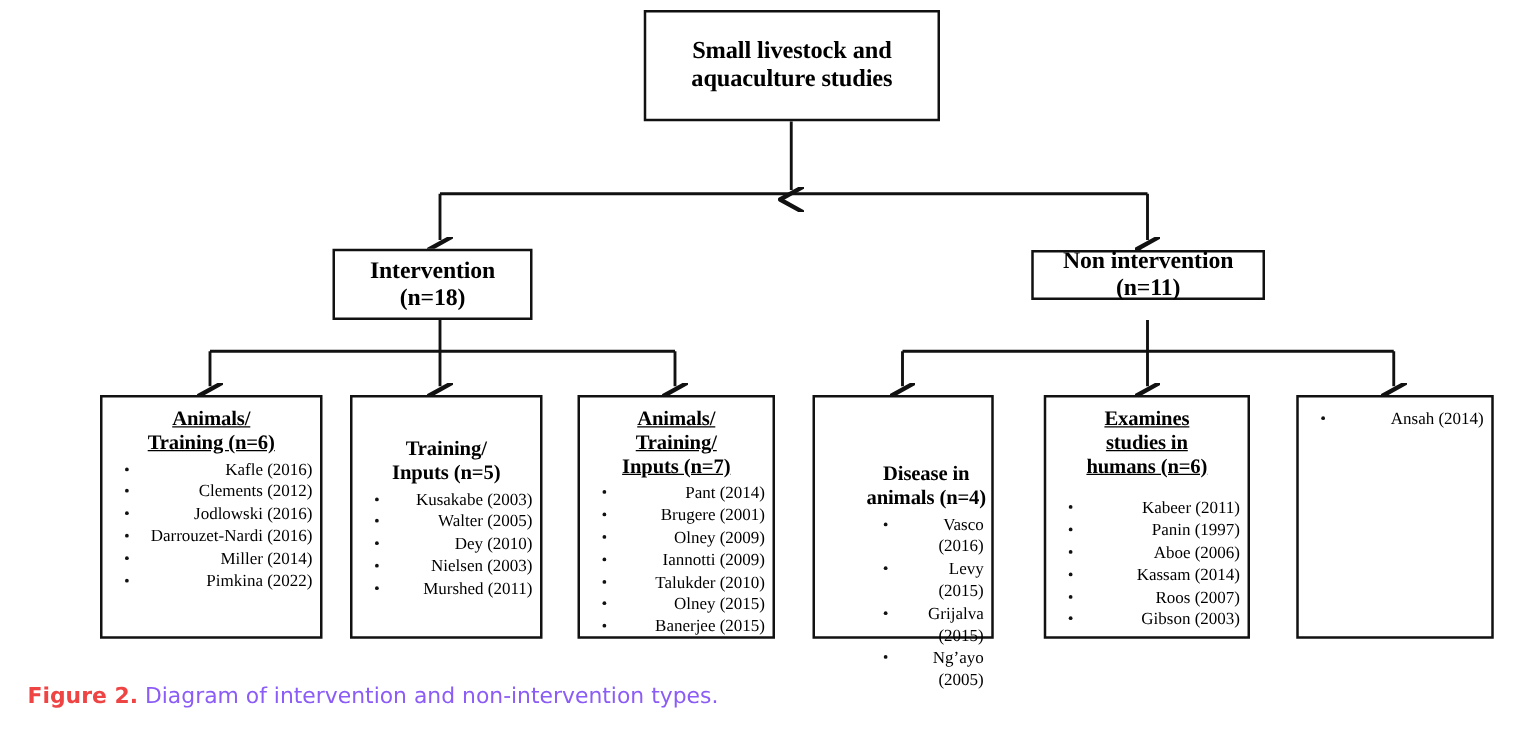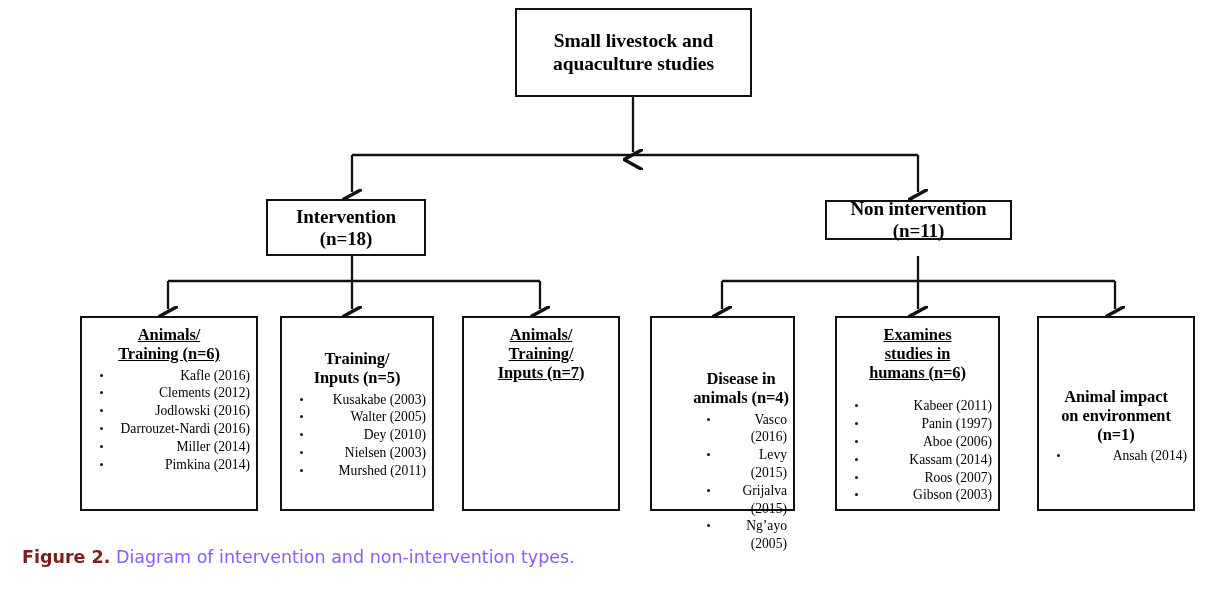--- a/index.html
+++ b/index.html
@@ -210,6 +210,15 @@
       <div>Training/</div>
       <div>Inputs (n=7)</div>
     </div>
+    <ul class="ref-list">
+      <li>Pant (2014)</li>
+      <li>Brugere (2001)</li>
+      <li>Olney (2009)</li>
+      <li>Iannotti (2009)</li>
+      <li>Talukder (2010)</li>
+      <li>Olney (2015)</li>
+      <li>Banerjee (2015)</li>
+    </ul>
   </div>
 
   <div class="node leaf pad-top-lg" id="node-disease-in-animals" style="left:650px; top:316px; width:145px; height:195px;padding-left:41px;">

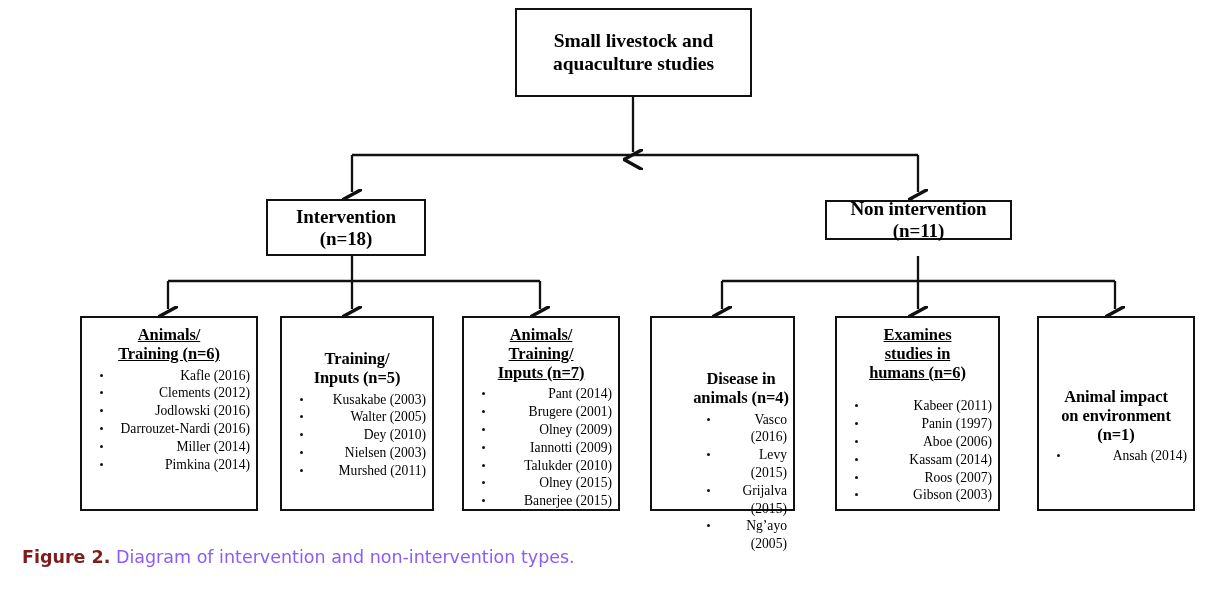--- a/index.html
+++ b/index.html
@@ -251,11 +251,6 @@
   </div>
 
   <div class="node leaf pad-top-xl" id="node-animal-impact-environment" style="left:1037px; top:316px; width:158px; height:195px;">
-    <div class="node-title">
-      <div>Animal impact</div>
-      <div>on environment</div>
-      <div>(n=1)</div>
-    </div>
     <ul class="ref-list">
       <li>Ansah (2014)</li>
     </ul>

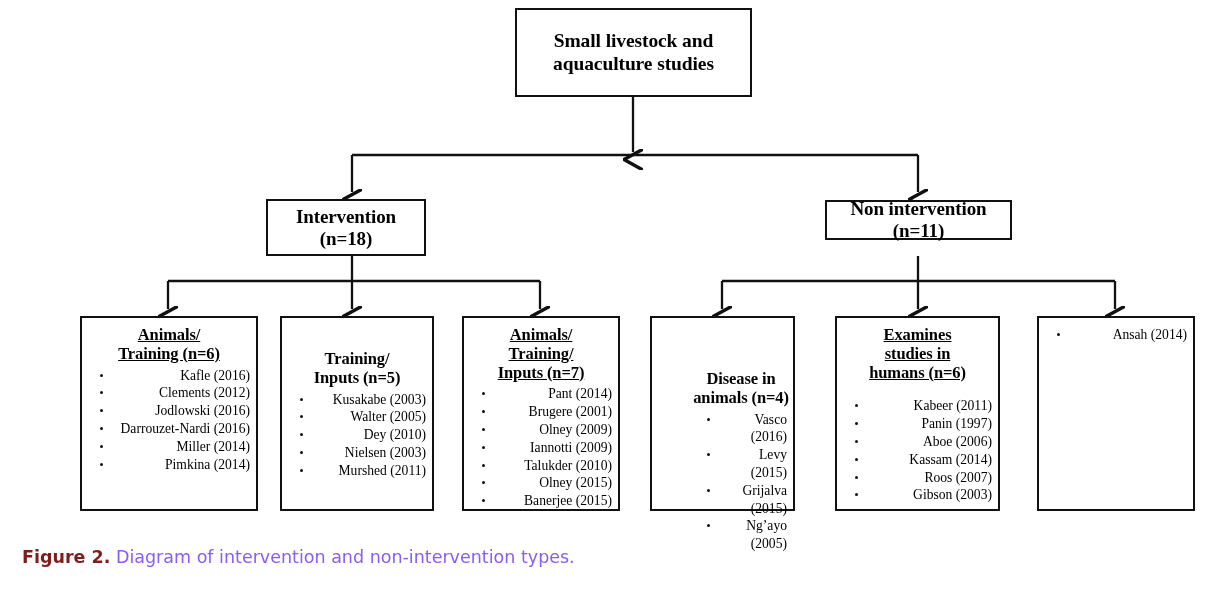--- a/index.html
+++ b/index.html
@@ -186,7 +186,7 @@
       <li>Jodlowski (2016)</li>
       <li>Darrouzet-Nardi (2016)</li>
       <li>Miller (2014)</li>
-      <li>Pimkina (2014)</li>
+      <li>Pimkina (2022)</li>
     </ul>
   </div>
 

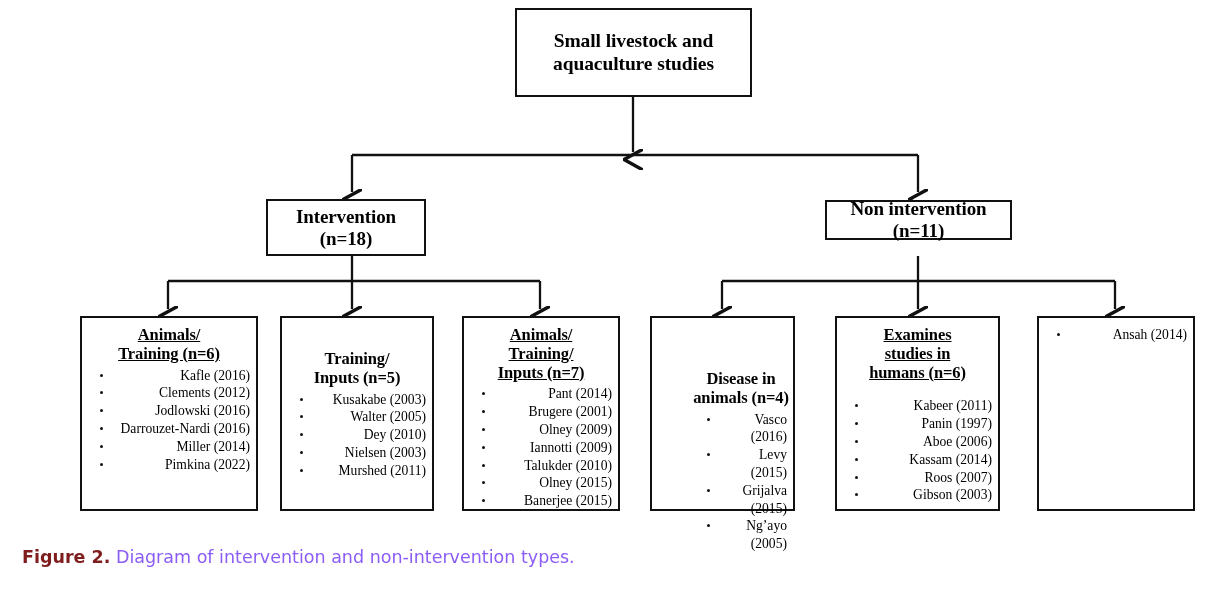--- a/index.html
+++ b/index.html
@@ -115,7 +115,7 @@
   }
   #caption .cap-label {
     font-weight: bold;
-    color: #7f1d1d;
+    color: #ef4444;
   }
   #caption .cap-text {
     color: #8b5cf6;

